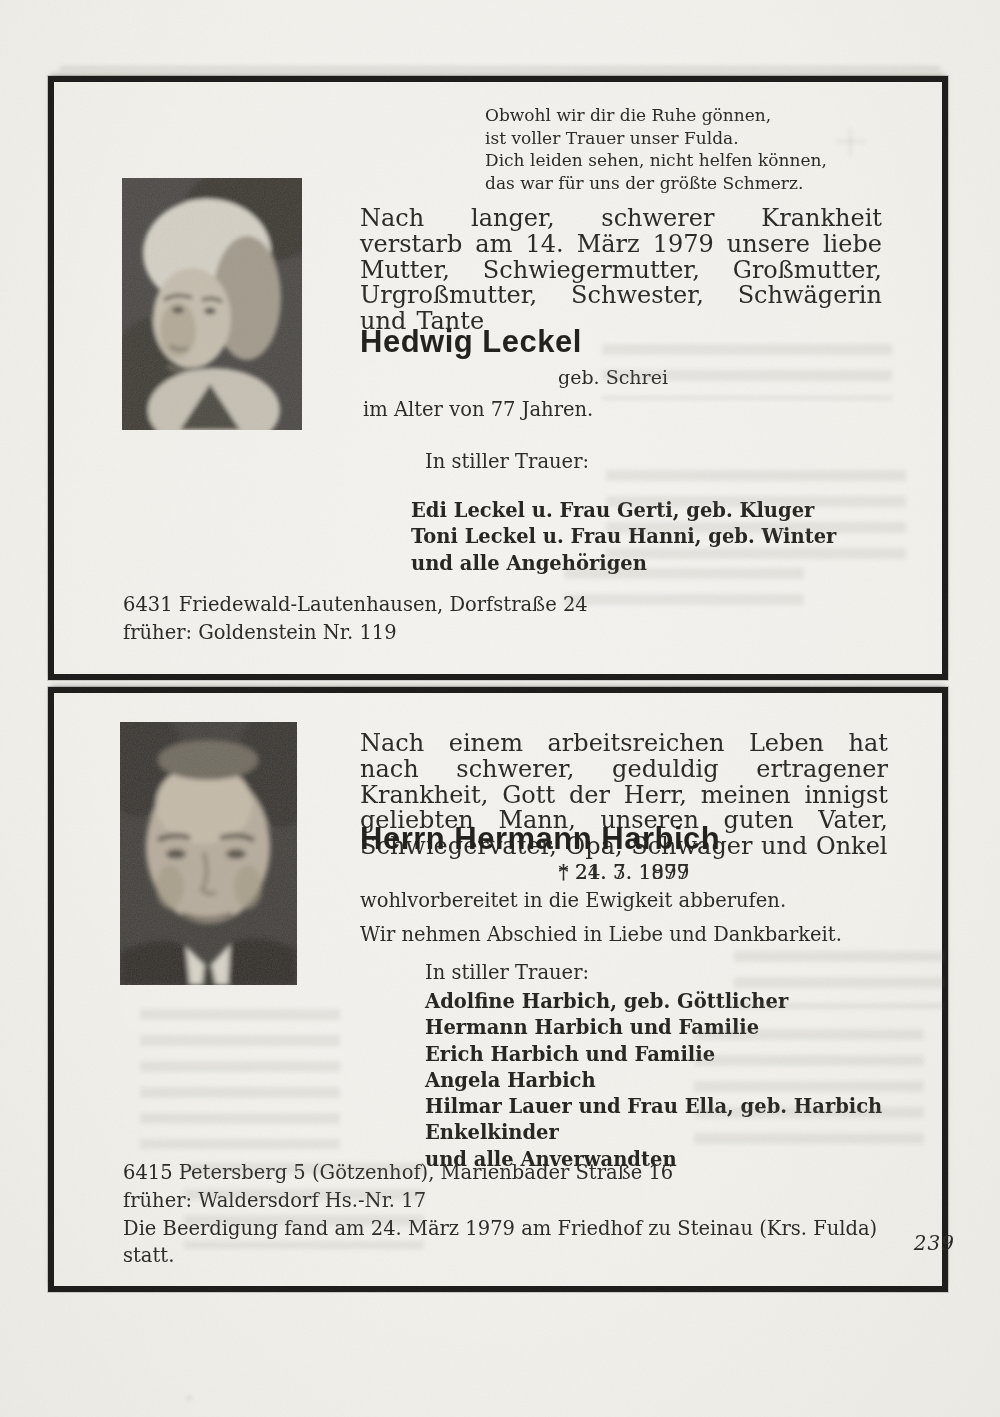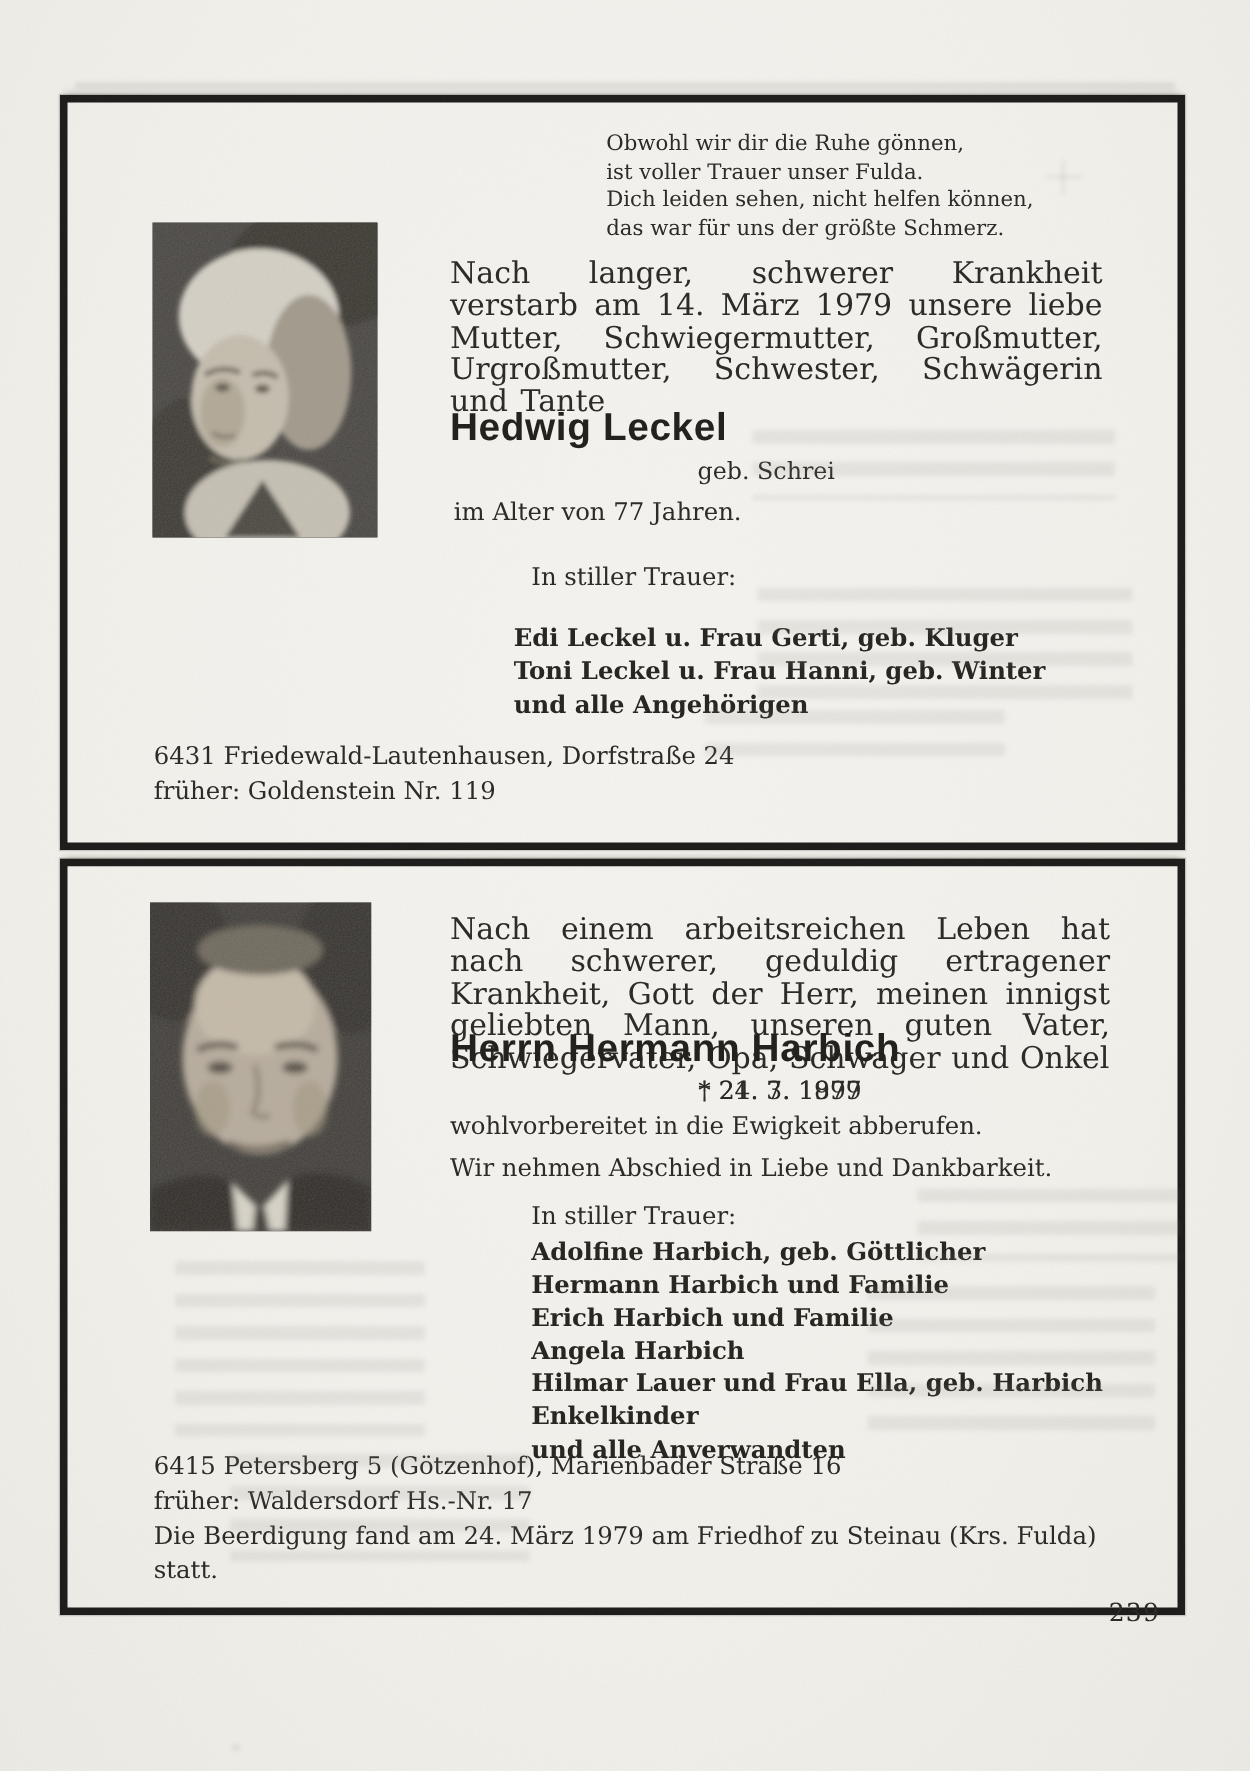--- a/index.html
+++ b/index.html
@@ -78,8 +78,8 @@
     pointer-events: none;
   }
   .page-number {
-    position: absolute; left: 860px; top: 1278px; width: 95px;
-    text-align: center; font-size: 20px; letter-spacing: 1px;
+    position: absolute; left: 860px; top: 1231px; width: 95px;
+    text-align: right; font-size: 20px; letter-spacing: 1px; font-style: italic;
   }
   .grain-overlay {
     position: absolute; inset: 0; pointer-events: none; opacity: .05;

